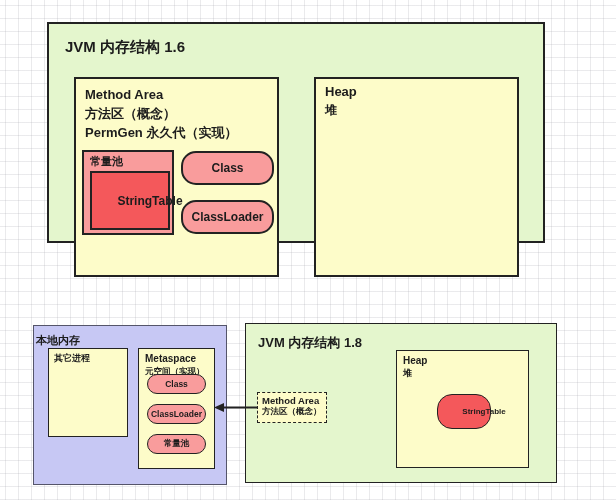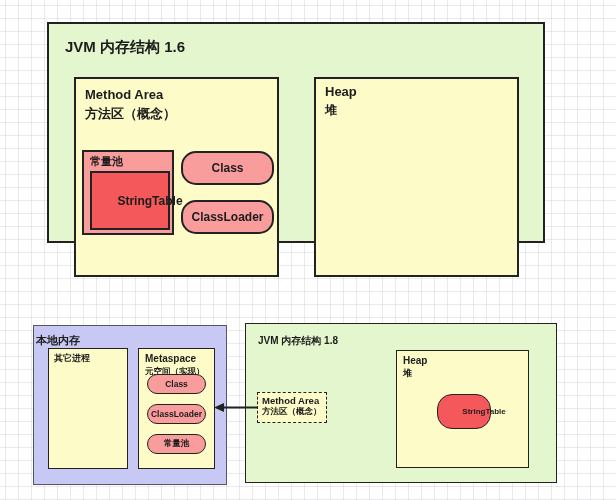--- a/index.html
+++ b/index.html
@@ -76,6 +76,7 @@
       <div class="ma-text">
         <div>Method Area</div>
         <div>方法区（概念）</div>
+        <div>PermGen 永久代（实现）</div>
       </div>
 
       <div class="box pink pool">

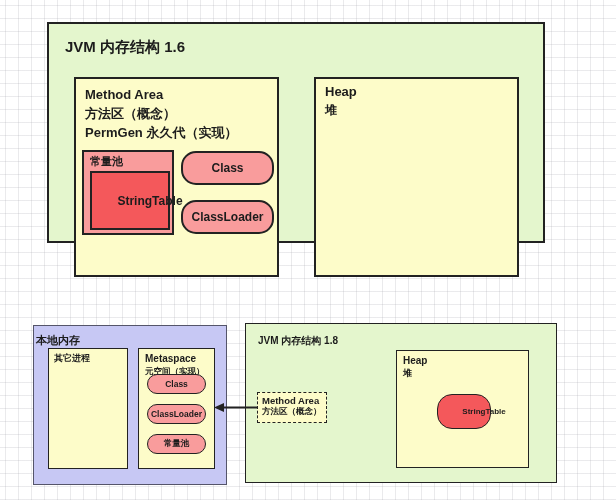--- a/index.html
+++ b/index.html
@@ -53,7 +53,7 @@
   .ms-i2{left:8px;top:85px;}
 
   .b18{left:245px;top:323px;width:312px;height:160px;border-width:1.5px;}
-  .t18{position:absolute;left:12px;top:10px;font-size:10px;font-weight:bold;}
+  .t18{position:absolute;left:12px;top:10px;font-size:13px;font-weight:bold;}
   .dashed-ma{left:11px;top:68px;width:70px;height:31px;background:var(--yellow,#fdfcc9);border:1.5px dashed #222;box-sizing:border-box;position:absolute;}
   .dashed-ma .l1{font-size:9.5px;font-weight:bold;padding:2px 4px 0 4px;line-height:11px;}
   .dashed-ma .l2{font-size:8.5px;font-weight:bold;padding:0 4px;line-height:11px;}

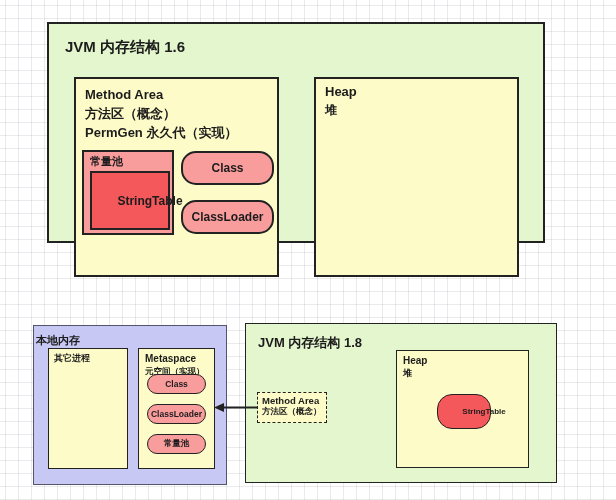--- a/index.html
+++ b/index.html
@@ -42,7 +42,7 @@
 
   .native{left:33px;top:325px;width:194px;height:160px;}
   .native-title{position:absolute;left:2px;top:7px;font-size:11px;font-weight:bold;}
-  .other{left:14px;top:22px;width:80px;height:121px;border-width:1.5px;}
+  .other{left:14px;top:22px;width:80px;height:89px;border-width:1.5px;}
   .other-label{padding:3px 5px;font-size:9px;font-weight:bold;}
   .metaspace{left:104px;top:22px;width:77px;height:121px;border-width:1.5px;}
   .ms-head{padding:4px 6px;font-size:10px;font-weight:bold;line-height:12px;}

